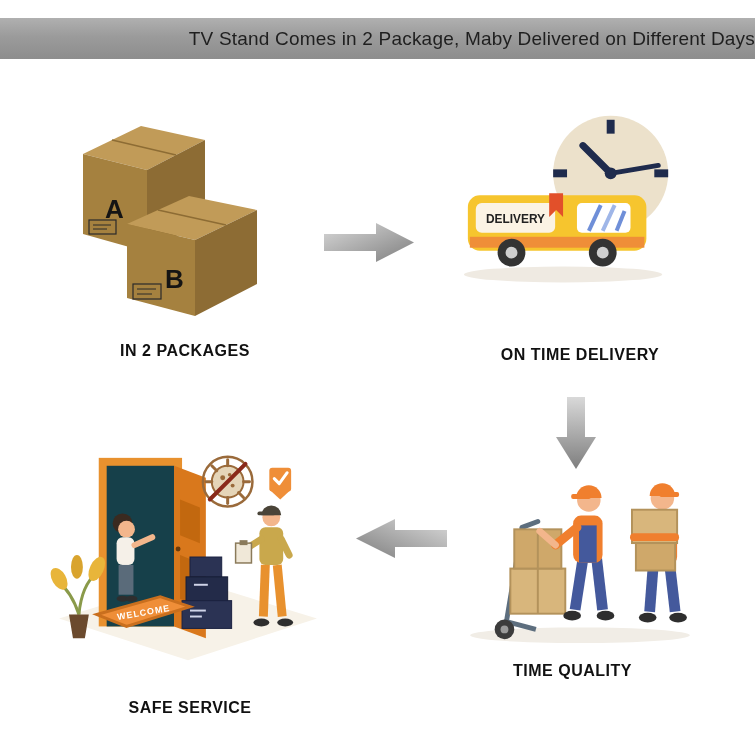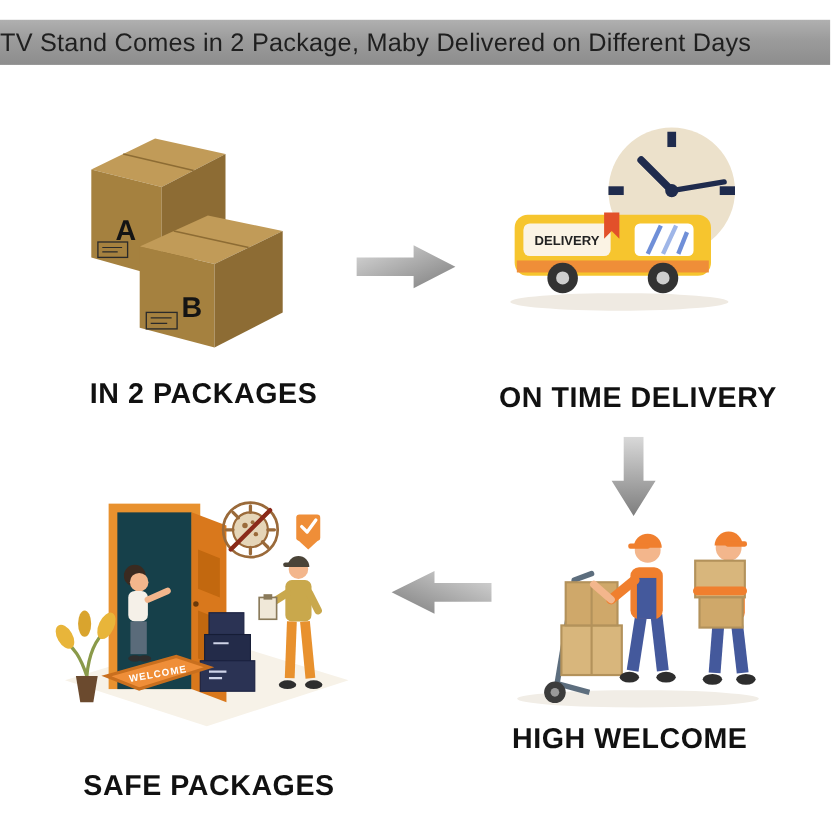--- a/index.html
+++ b/index.html
@@ -12,7 +12,7 @@
   .banner {
     position:absolute; left:0; top:18px; width:755px; height:41px;
     background:linear-gradient(180deg,#b0b0b0 0%, #9b9b9b 45%, #8d8d8d 100%);
-    color:#1f1f1f; font-size:23px; line-height:41px; text-align:left;
+    color:#1f1f1f; font-size:19px; line-height:41px; text-align:right;
     letter-spacing:0.2px;
   }
   .caption {

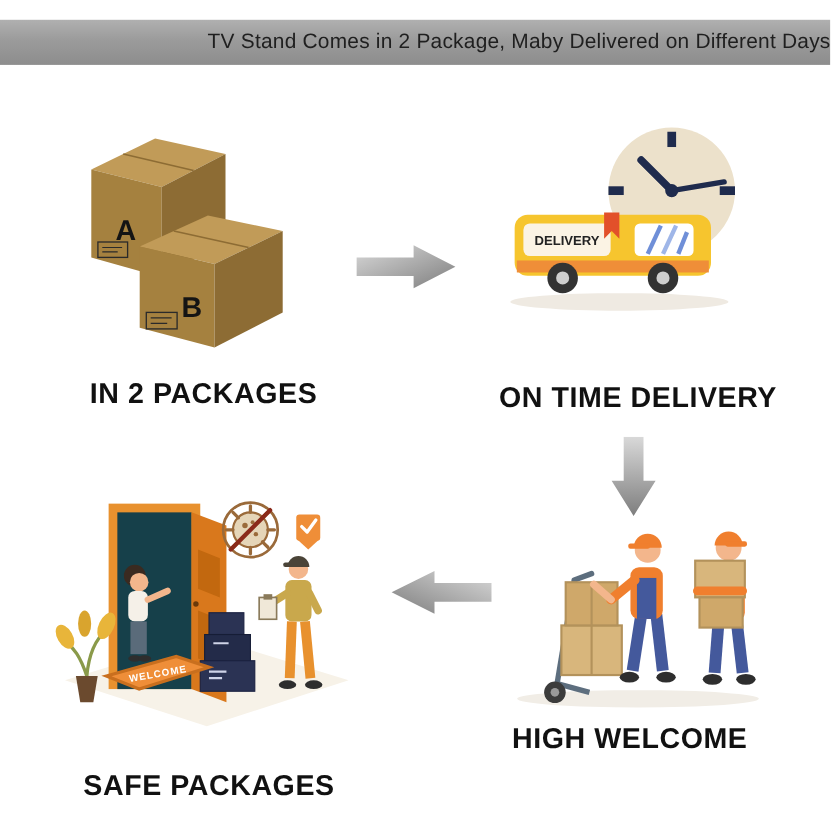--- a/index.html
+++ b/index.html
@@ -17,7 +17,7 @@
   }
   .caption {
     position:absolute; text-align:center; font-weight:700;
-    font-size:26px; color:#111111; letter-spacing:0.5px;
+    font-size:16px; color:#111111; letter-spacing:0.5px;
   }
   .caption .line { display:block; line-height:30px; }
   .illus { position:absolute; }

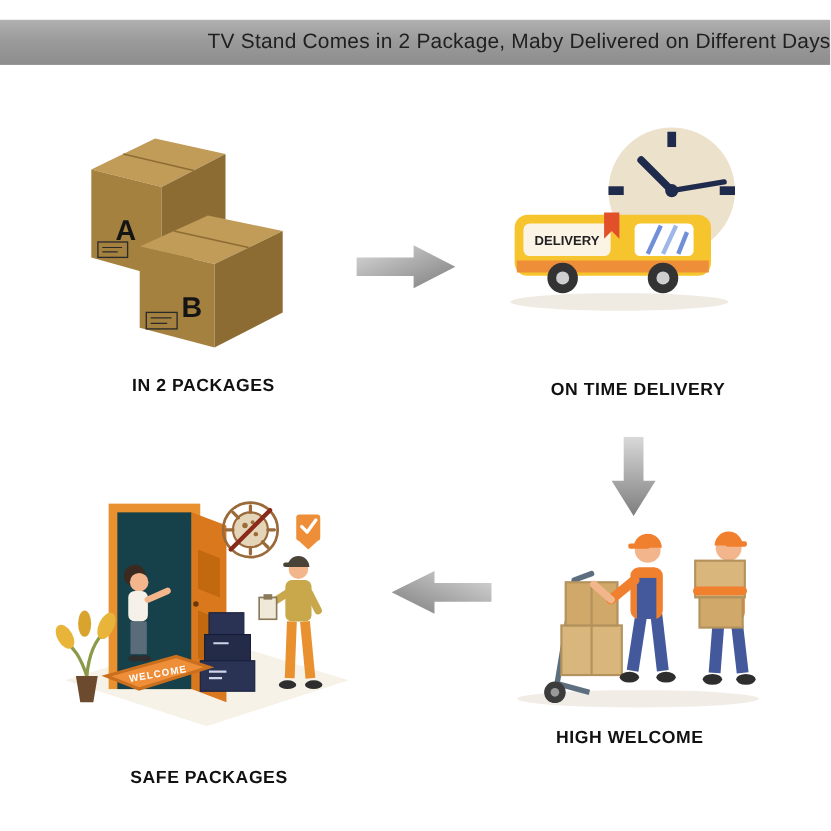--- a/index.html
+++ b/index.html
@@ -172,7 +172,7 @@
     </svg>
   </div>
   <div class="caption" id="caption-service">
-    <span class="line">HIGH WELCOME</span>
+    <span class="line">TIME QUALITY</span>
   </div>
 
   <div class="arrow" id="arrow-left">

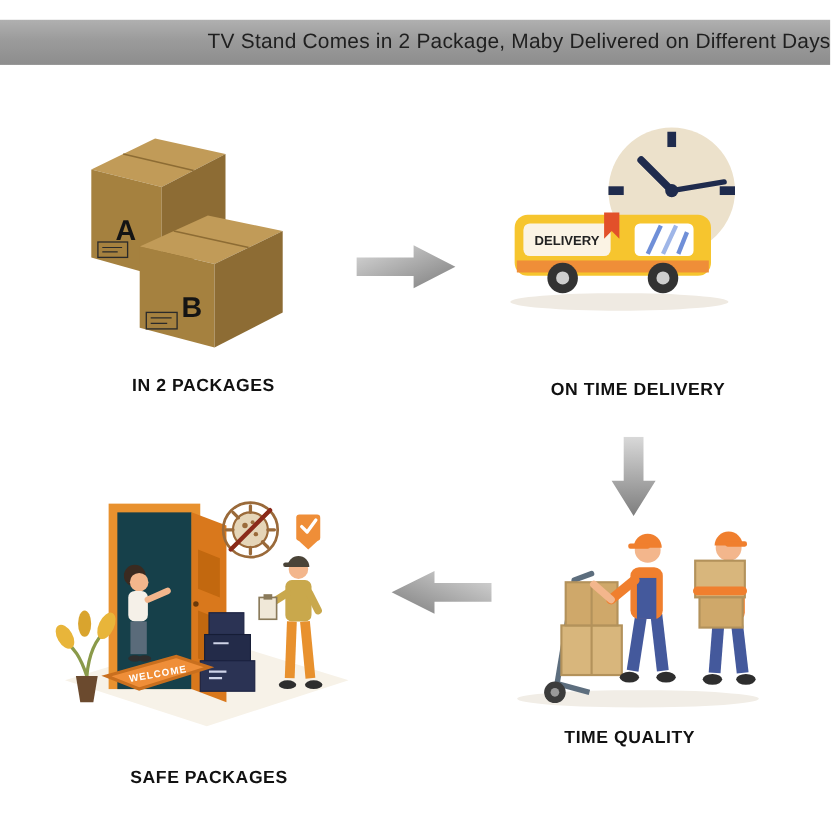--- a/index.html
+++ b/index.html
@@ -264,7 +264,7 @@
       </g>
     </svg>
   </div>
-  <div class="caption" id="caption-safe">SAFE PACKAGES</div>
+  <div class="caption" id="caption-safe">SAFE SERVICE</div>
 
 </div>
 

